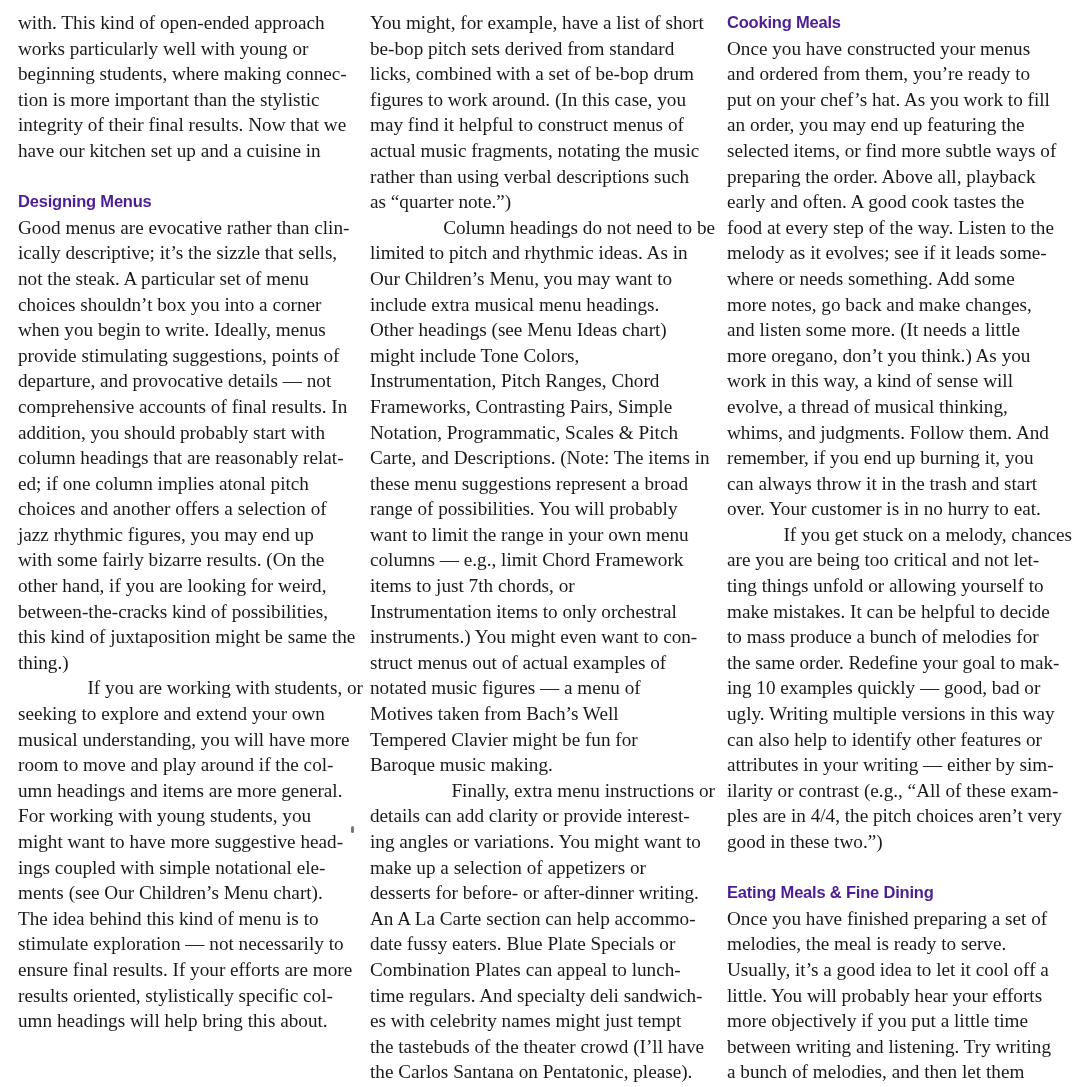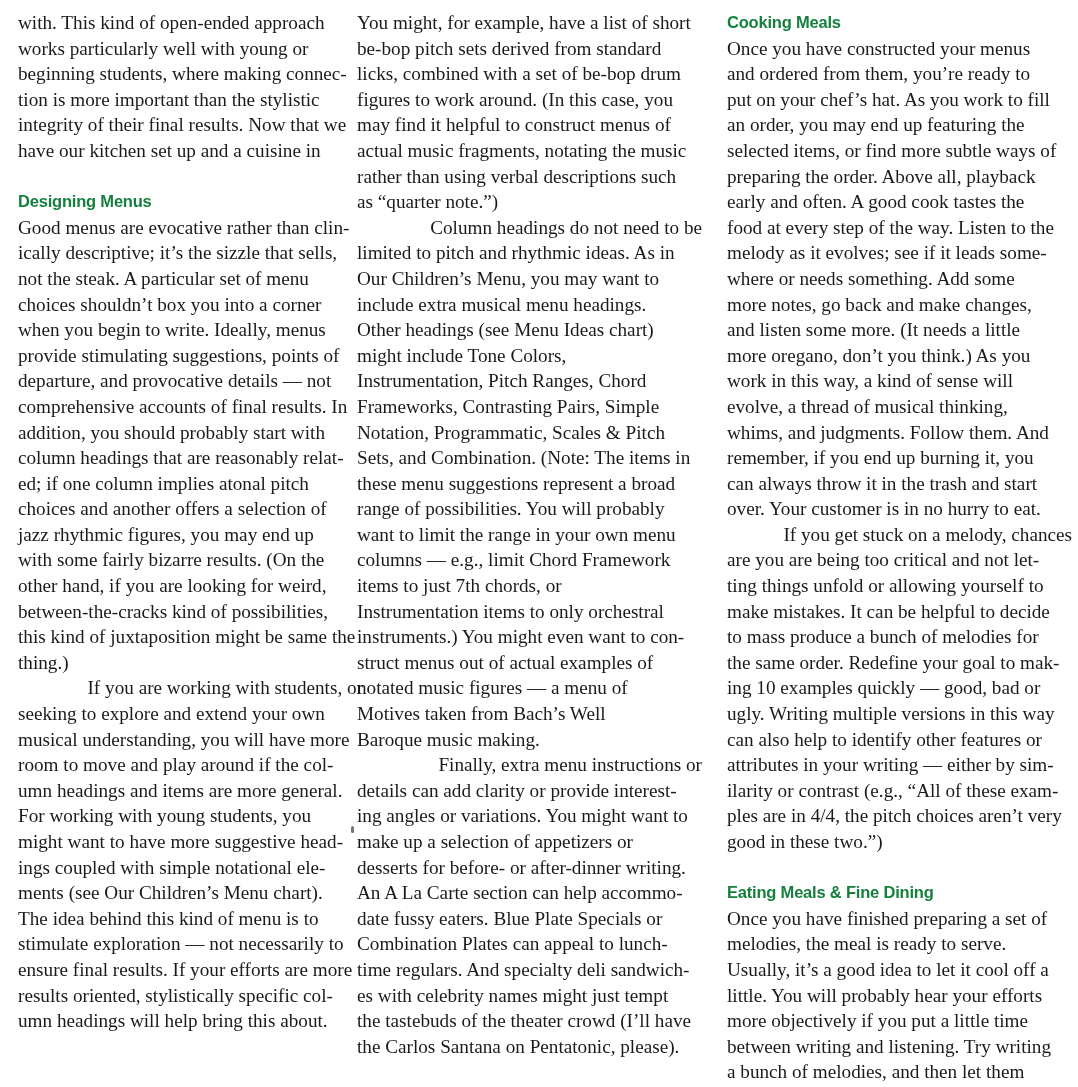--- a/index.html
+++ b/index.html
@@ -29,7 +29,7 @@
     line-height: 25.6px;
   }
   .col-left   { left: 18px; }
-  .col-middle { left: 357px; }
+  .col-middle { left: 370px; }
   .col-right  { left: 727px; }
   .line {
     display: block;

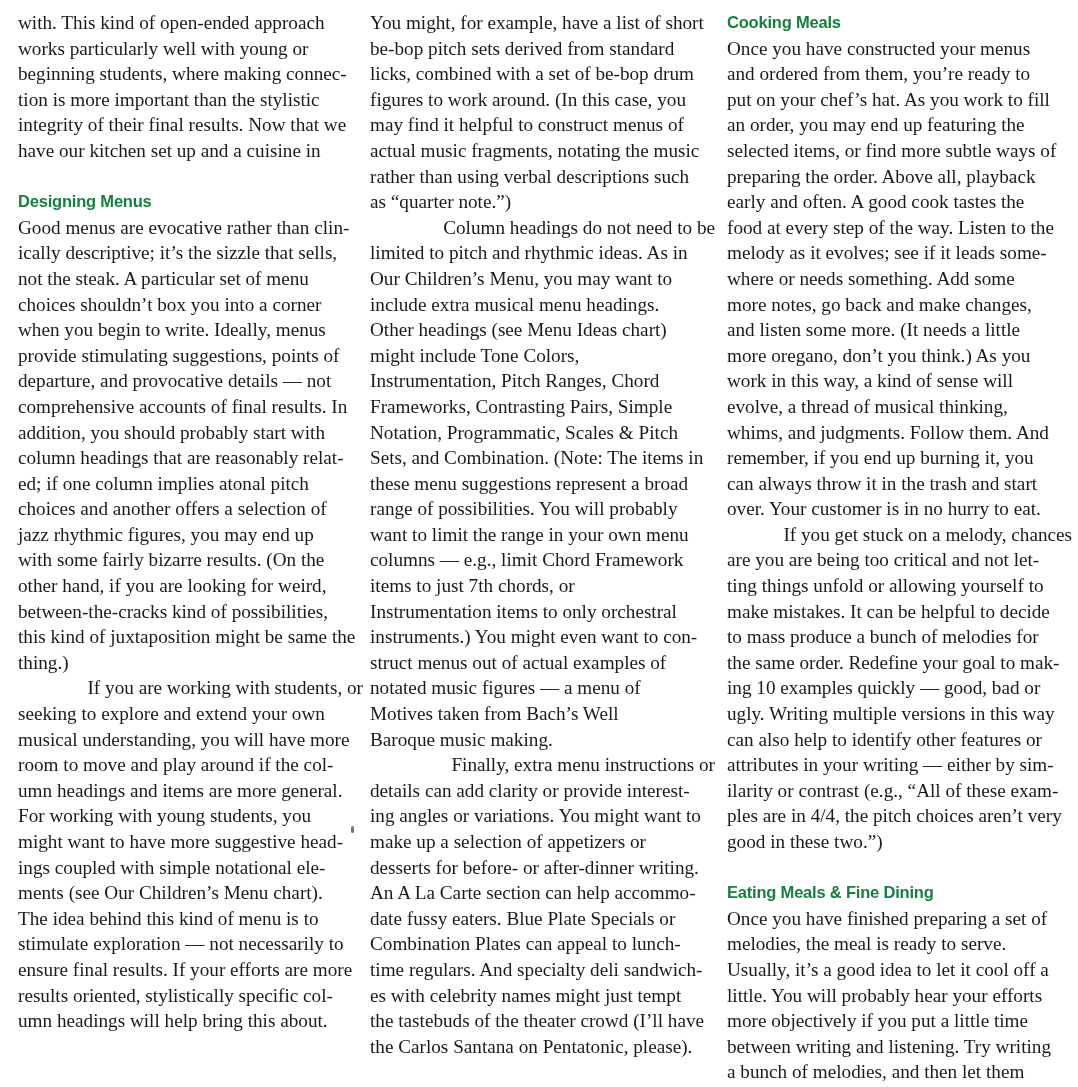--- a/index.html
+++ b/index.html
@@ -44,7 +44,7 @@
     font-size: 16.5px;
     height: 25.6px;
     line-height: 25.6px;
-    color: #15803d;
+    color: #4c1d95;
     letter-spacing: -0.2px;
   }
   .blank { display: block; height: 25.6px; }

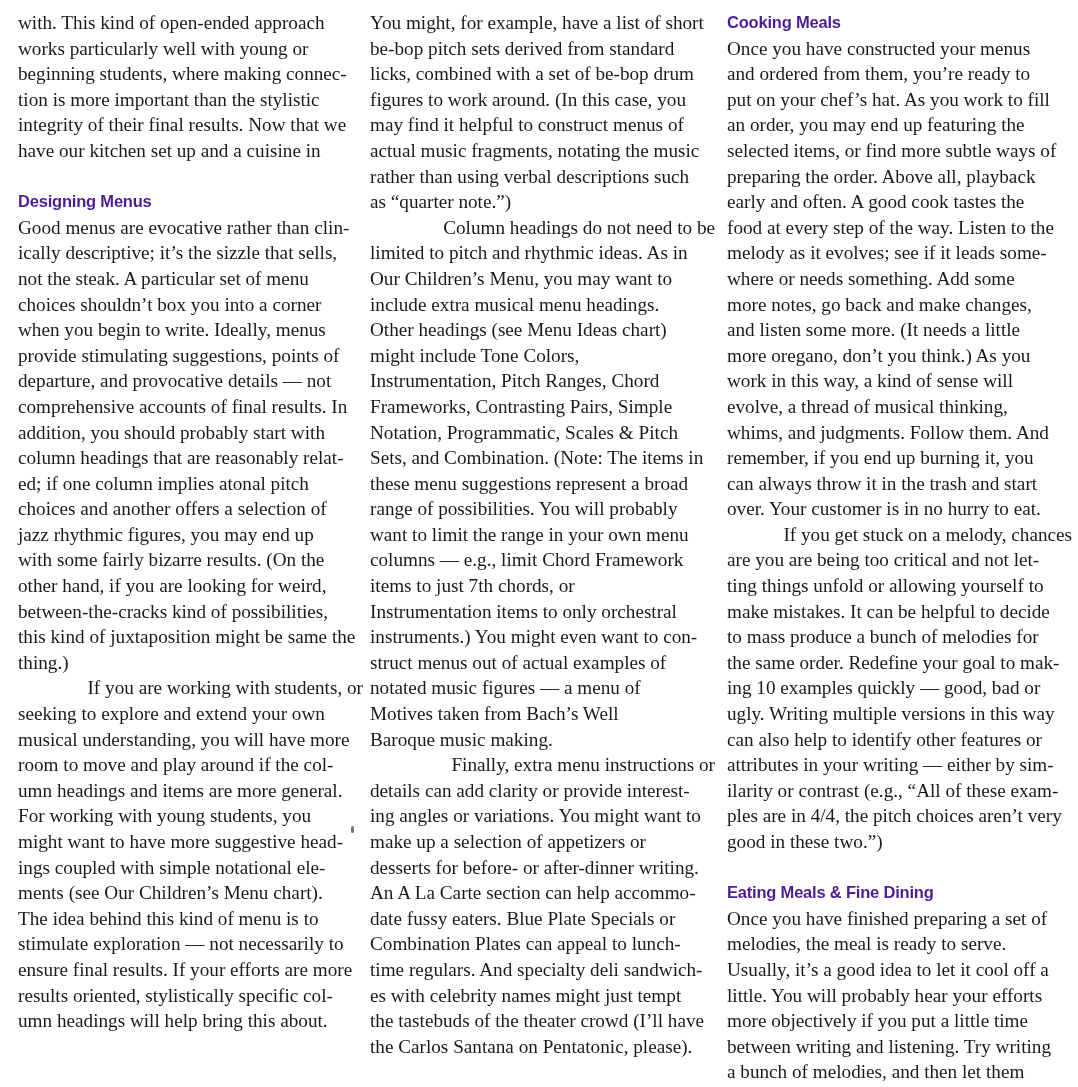--- a/index.html
+++ b/index.html
@@ -133,7 +133,7 @@
       <span class="line">Instrumentation, Pitch Ranges, Chord</span>
       <span class="line">Frameworks, Contrasting Pairs, Simple</span>
       <span class="line">Notation, Programmatic, Scales &amp; Pitch</span>
-      <span class="line">Sets, and Combination. (Note: The items in</span>
+      <span class="line">Carte, and Descriptions. (Note: The items in</span>
       <span class="line">these menu suggestions represent a broad</span>
       <span class="line">range of possibilities. You will probably</span>
       <span class="line">want to limit the range in your own menu</span>

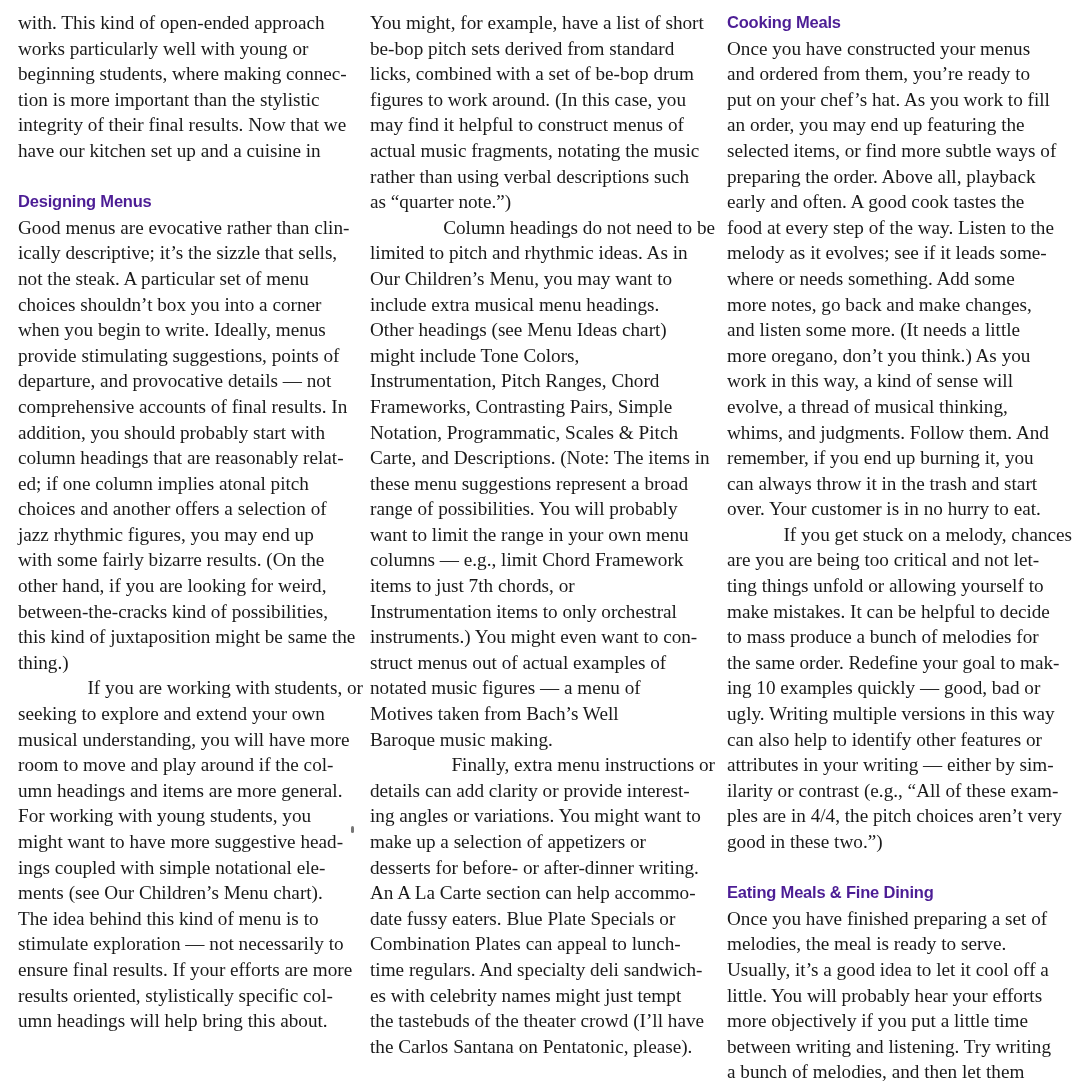--- a/index.html
+++ b/index.html
@@ -144,6 +144,7 @@
       <span class="line">struct menus out of actual examples of</span>
       <span class="line">notated music figures — a menu of</span>
       <span class="line">Motives taken from Bach’s Well</span>
+      <span class="line">Tempered Clavier might be fun for</span>
       <span class="line">Baroque music making.</span>
     </div>
     <div>

